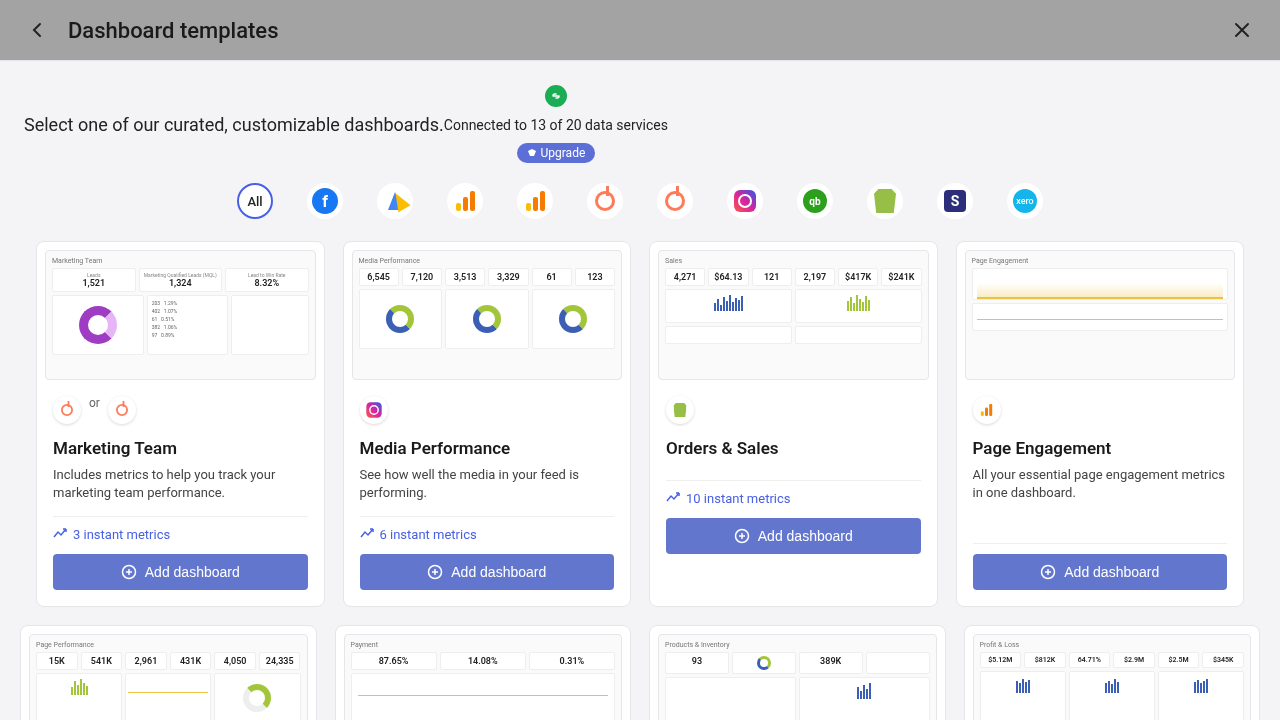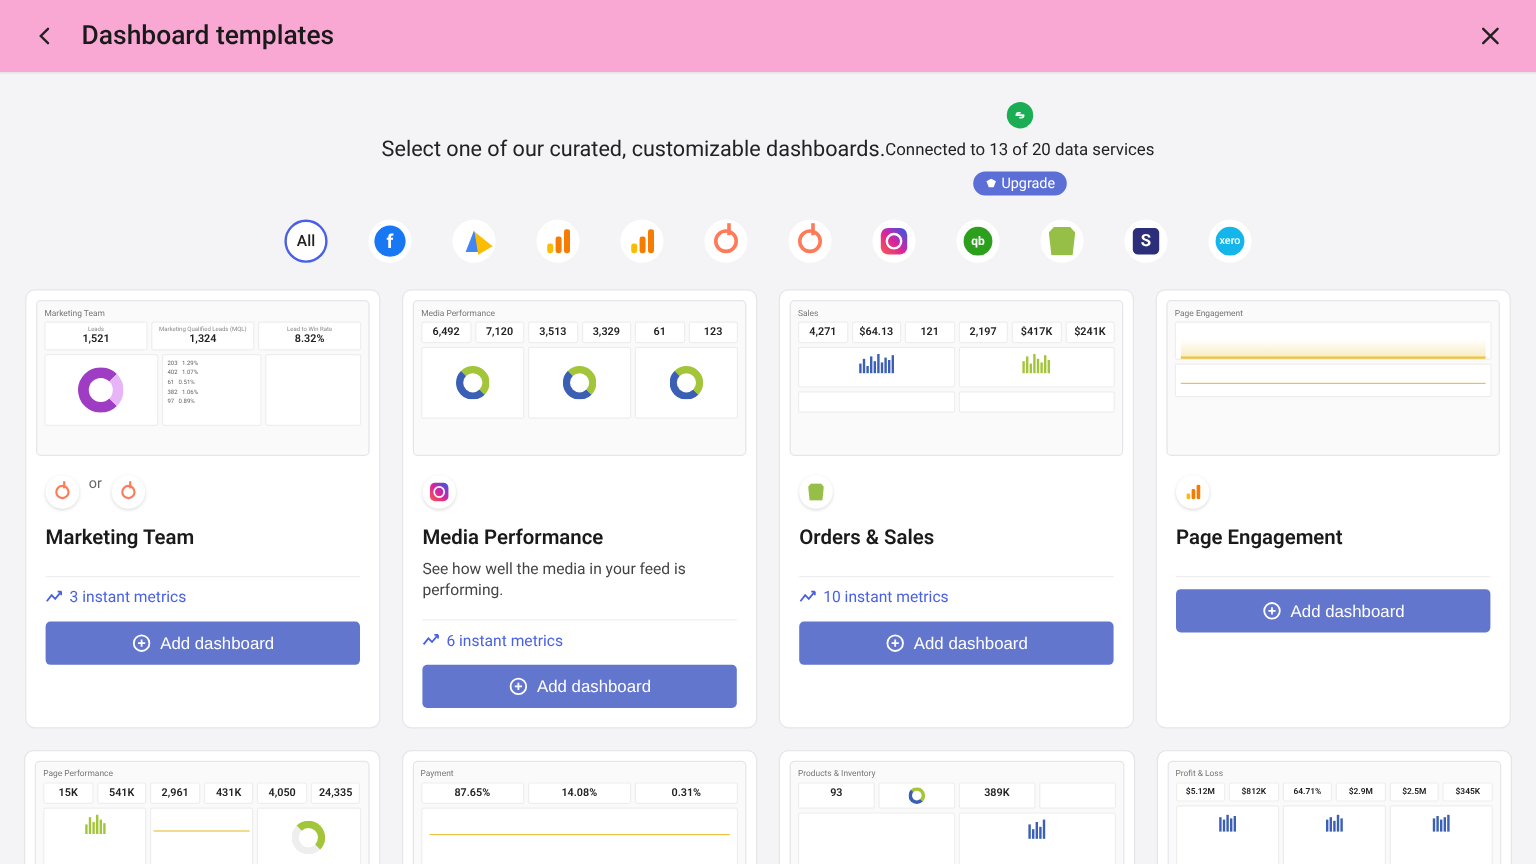--- a/index.html
+++ b/index.html
@@ -4,7 +4,7 @@
 <style>
   * { box-sizing: border-box; margin: 0; padding: 0; }
   body { font-family: -apple-system, BlinkMacSystemFont, "Segoe UI", Roboto, sans-serif; background:#f4f4f6; color:#1a1a1a; width:1280px; height:720px; overflow:hidden; }
-  .header { display:flex; align-items:center; padding:16px 24px; background:#f9a8d4; border-bottom:1px solid #e5e5ea; }
+  .header { display:flex; align-items:center; padding:16px 24px; background:#a3a3a3; border-bottom:1px solid #e5e5ea; }
   .back-btn { width:28px; height:28px; display:flex; align-items:center; justify-content:center; cursor:pointer; margin-right:16px; }
   .title { font-size:22px; font-weight:500; flex:1; }
   .close-btn { width:28px; height:28px; display:flex; align-items:center; justify-content:center; cursor:pointer; }

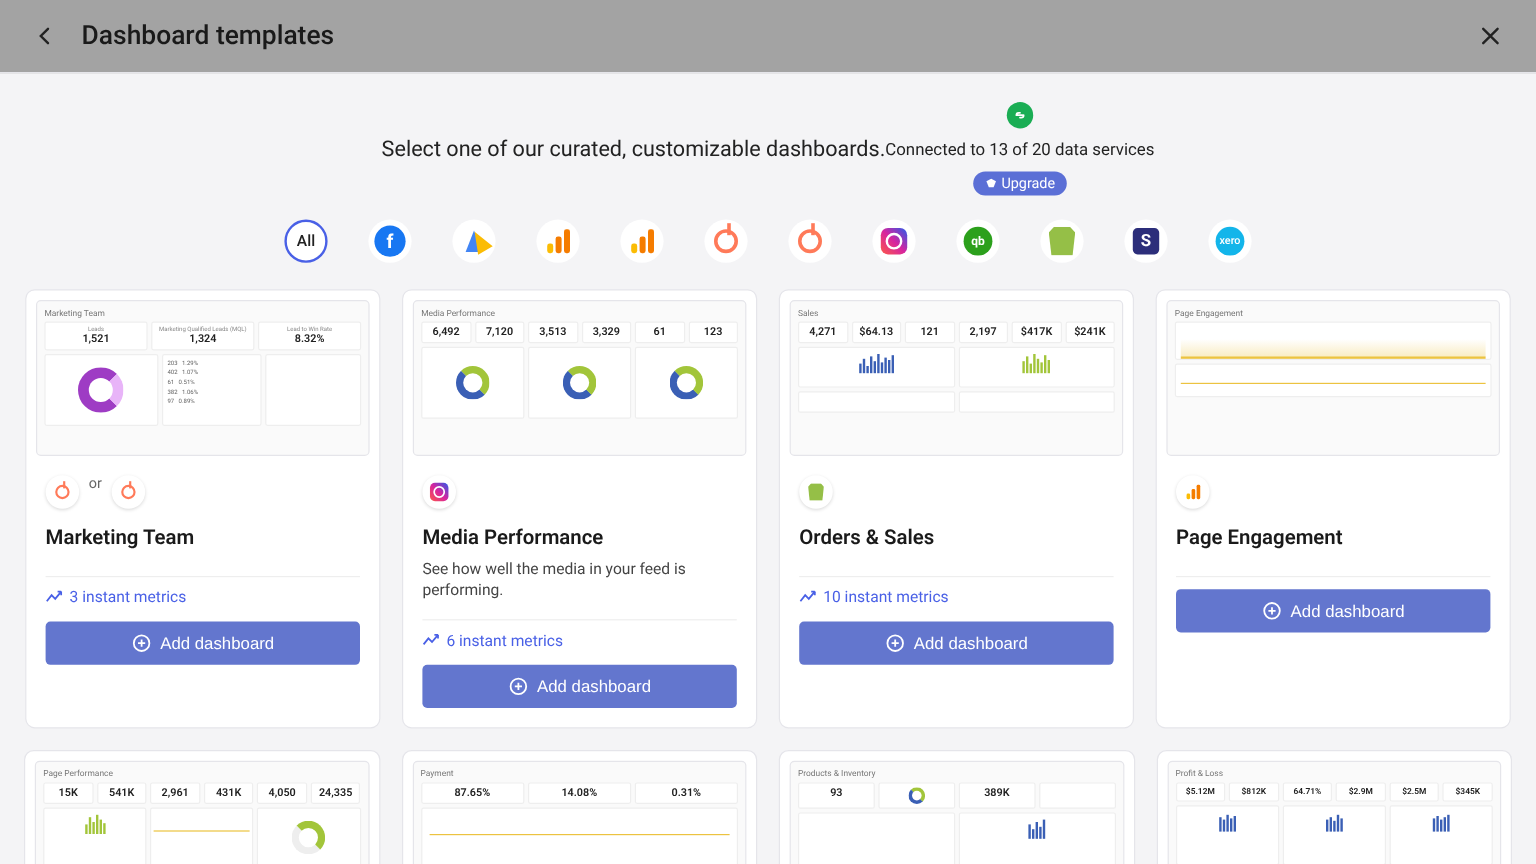--- a/index.html
+++ b/index.html
@@ -8,7 +8,7 @@
   .back-btn { width:28px; height:28px; display:flex; align-items:center; justify-content:center; cursor:pointer; margin-right:16px; }
   .title { font-size:22px; font-weight:500; flex:1; }
   .close-btn { width:28px; height:28px; display:flex; align-items:center; justify-content:center; cursor:pointer; }
-  .subhead { display:flex; align-items:center; justify-content:center; padding:24px 24px 16px; }
+  .subhead { display:flex; align-items:center; justify-content:flex-start; padding:24px 24px 16px; }
   .subtitle { font-size:18px; color:#222; }
   .conn { display:flex; align-items:center; gap:10px; font-size:14px; color:#222;flex-direction:column; }
   .conn-icon { width:22px; height:22px; border-radius:50%; background:#1aad54; display:flex; align-items:center; justify-content:center; }

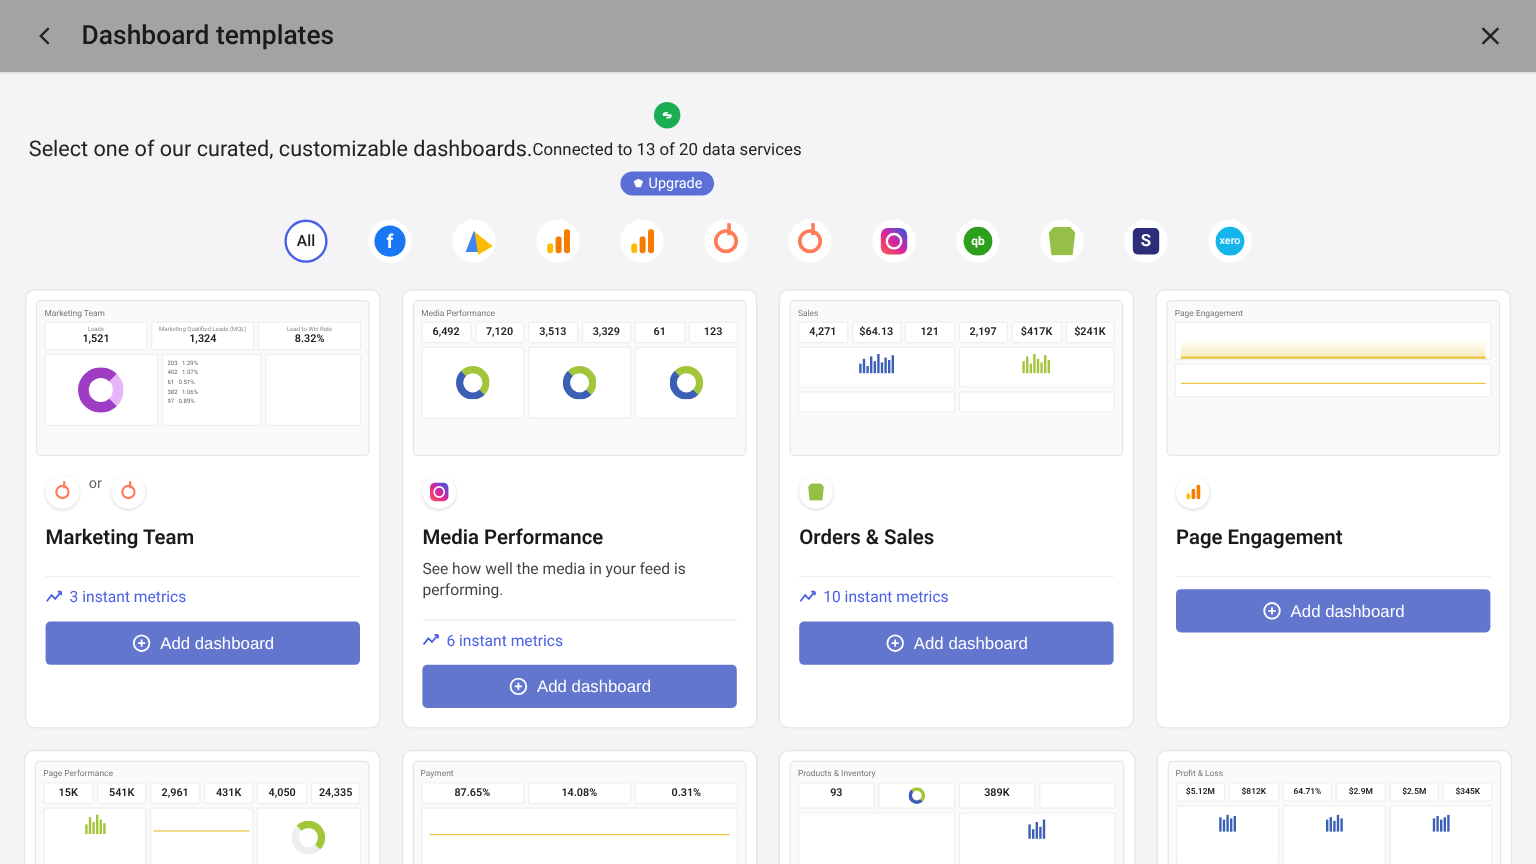--- a/index.html
+++ b/index.html
@@ -16,7 +16,7 @@
   .filters { display:flex; justify-content:center; gap:34px; padding:4px 0 22px; }
   .filter { width:36px; height:36px; border-radius:50%; display:flex; align-items:center; justify-content:center; cursor:pointer; background:#fff; }
   .filter.all { border:2px solid #4960e6; font-size:13px; color:#222; font-weight:500; }
-  .cards { display:grid; grid-template-columns:repeat(4, 1fr); gap:18px; padding:0 21px; }
+  .cards { display:grid; grid-template-columns:repeat(4, 1fr); gap:18px; padding:0 36px; }
   .card { background:#fff; border:1px solid #e5e5ea; border-radius:8px; overflow:hidden; display:flex; flex-direction:column; }
   .preview { height:130px; background:#fafafa; border:1px solid #e5e5ea; margin:8px; border-radius:4px; overflow:hidden; position:relative; padding:6px; font-size:7px; color:#666; }
   .preview-title { font-size:7px; color:#777; margin-bottom:3px; }

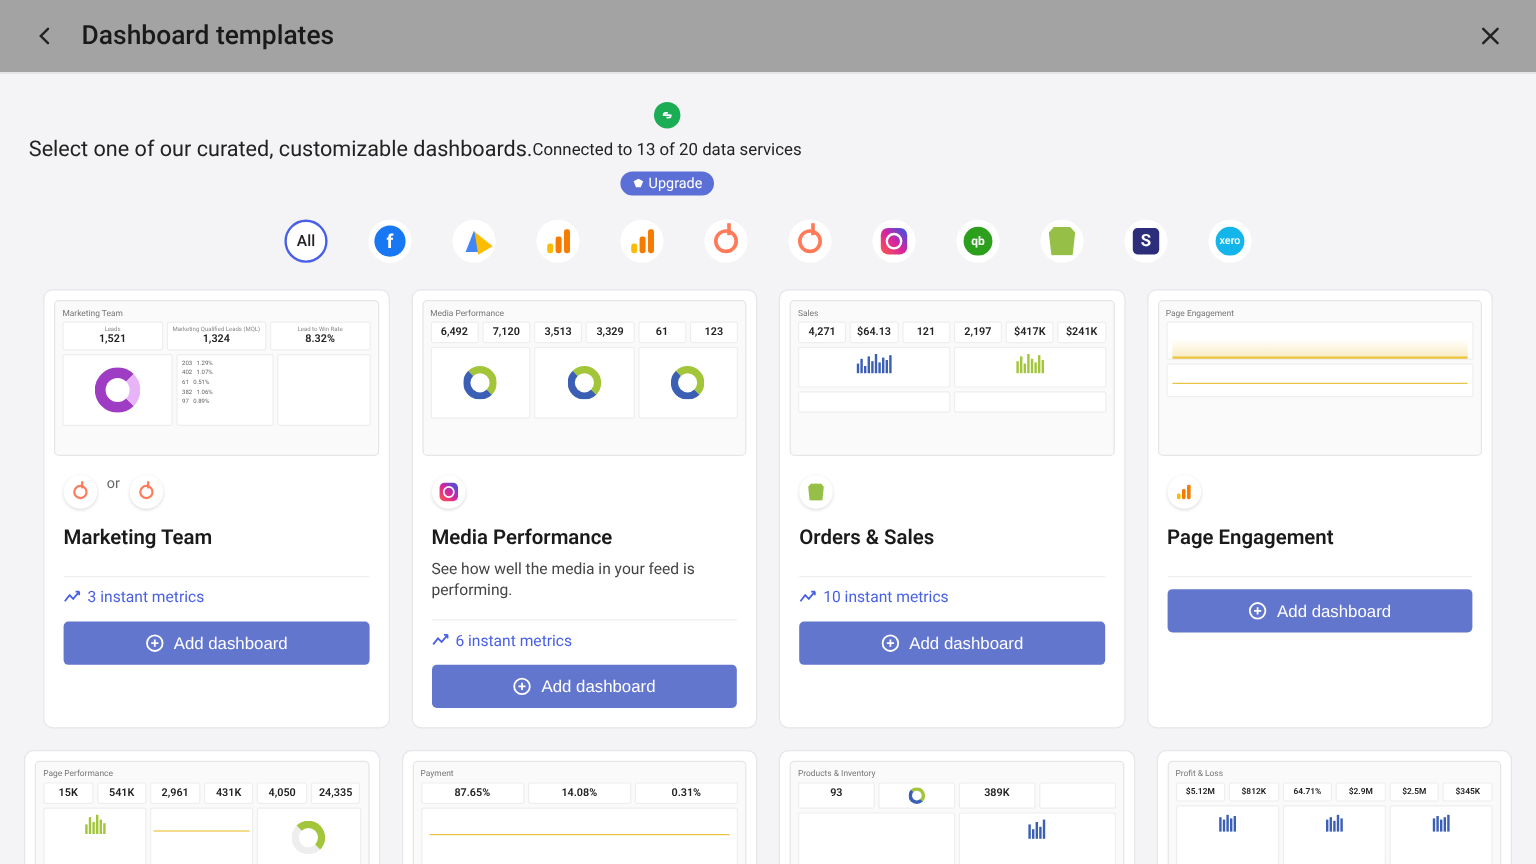--- a/index.html
+++ b/index.html
@@ -192,7 +192,7 @@
     <div class="preview">
       <div class="preview-title">Media Performance</div>
       <div class="preview-row">
-        <div class="preview-cell"><span class="preview-num">6,492</span></div>
+        <div class="preview-cell"><span class="preview-num">6,545</span></div>
         <div class="preview-cell"><span class="preview-num">7,120</span></div>
         <div class="preview-cell"><span class="preview-num">3,513</span></div>
         <div class="preview-cell"><span class="preview-num">3,329</span></div>

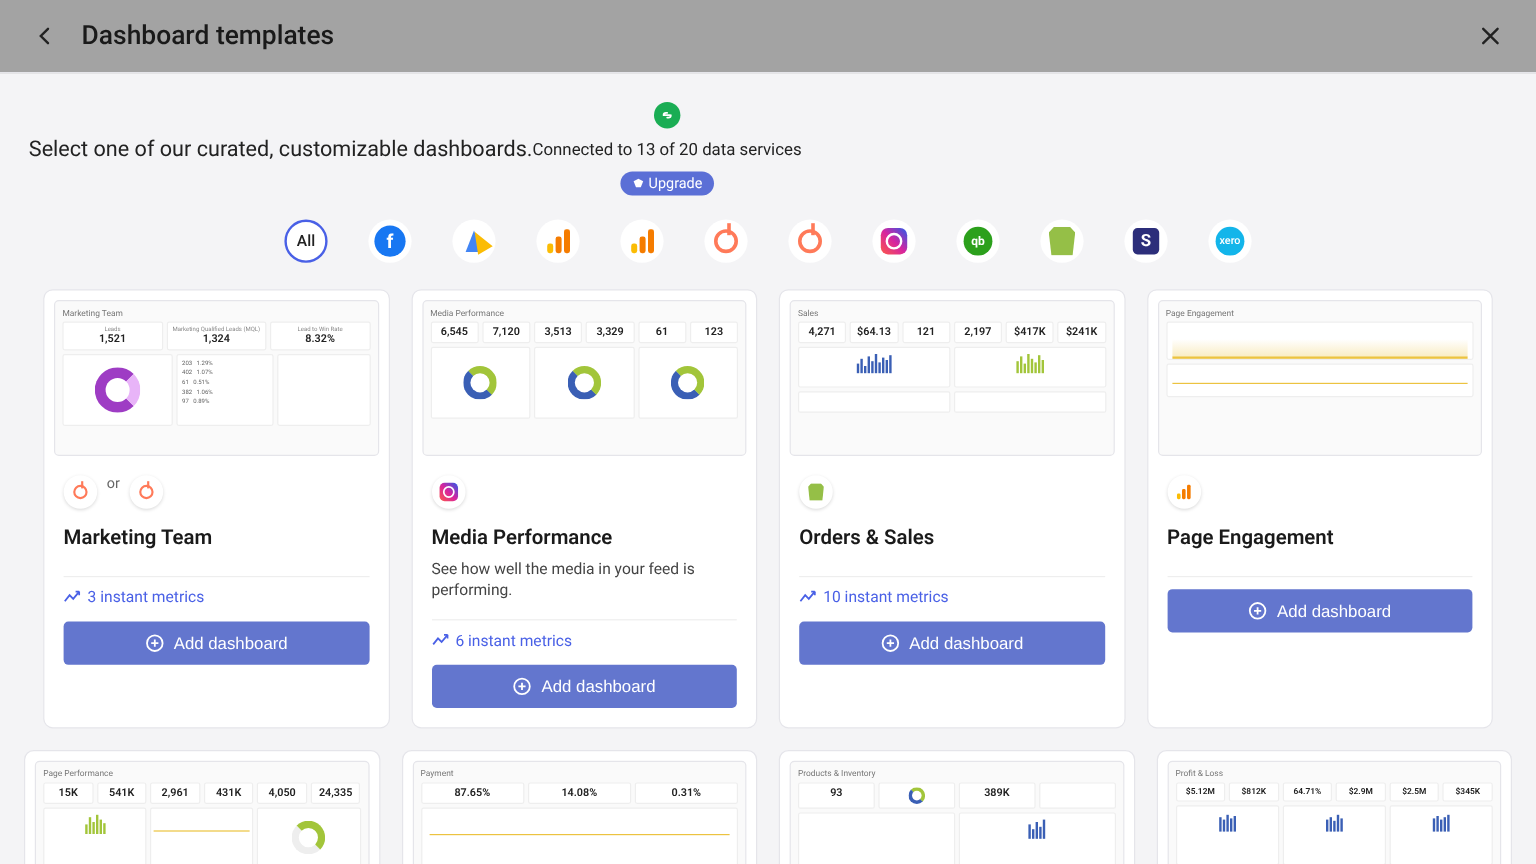--- a/index.html
+++ b/index.html
@@ -170,6 +170,7 @@
           </div>
       </div>
       <div class="card-title">Marketing Team</div>
+      <div class="card-desc">Includes metrics to help you track your marketing team performance.</div>
       <div class="divider"></div>
       <div class="metrics">
         <svg width="14" height="14" viewBox="0 0 14 14">

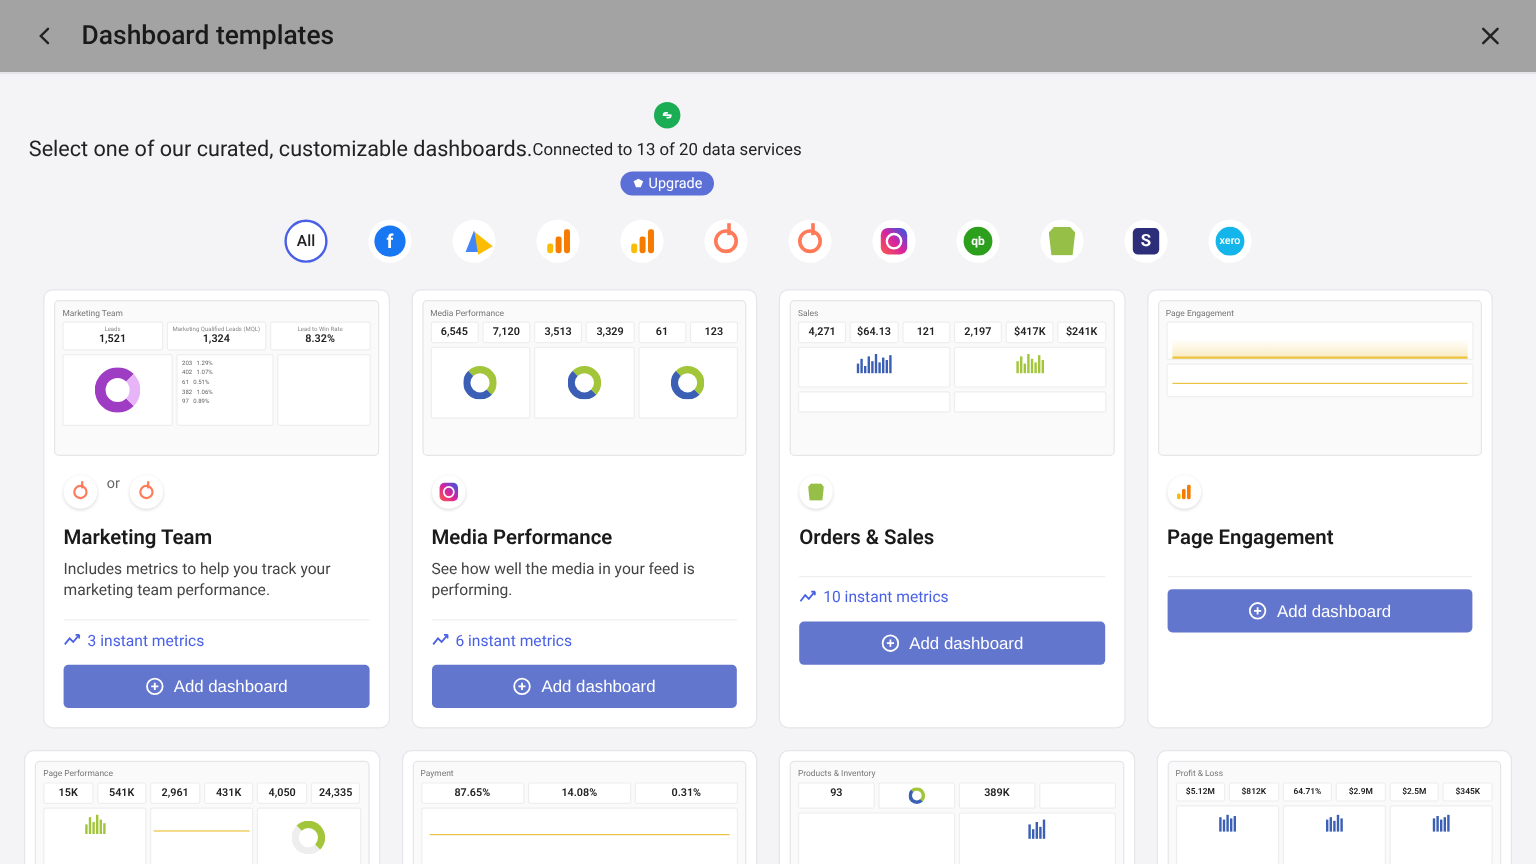--- a/index.html
+++ b/index.html
@@ -332,6 +332,7 @@
           </div>
         </div>
       <div class="card-title">Page Engagement</div>
+      <div class="card-desc">All your essential page engagement metrics in one dashboard.</div>
       <div class="divider"></div>
       <button class="add-btn">
         <svg width="16" height="16" viewBox="0 0 16 16">

